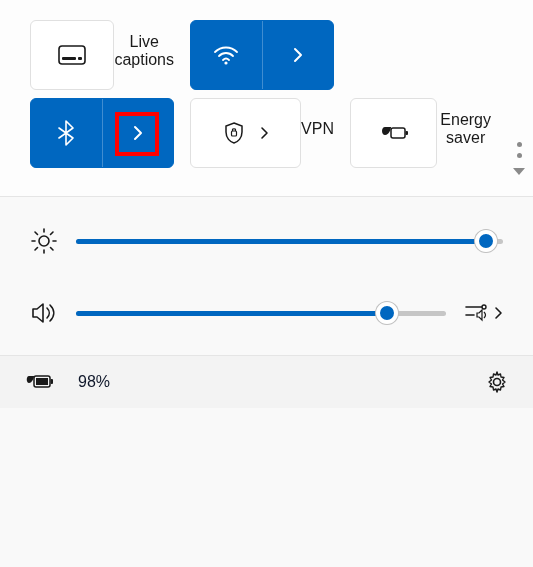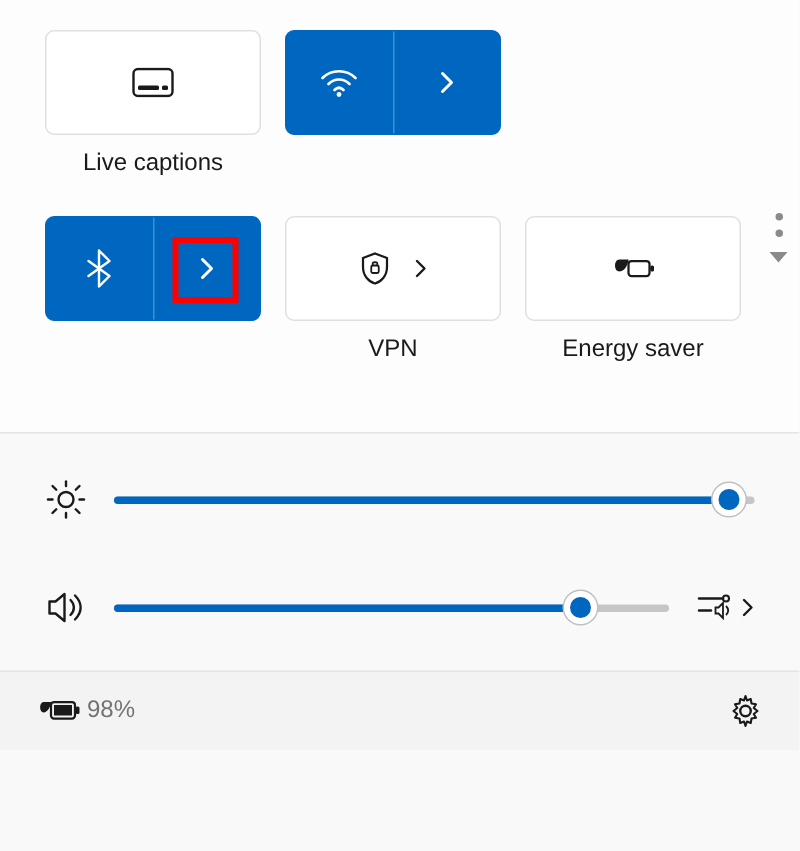--- a/index.html
+++ b/index.html
@@ -27,7 +27,7 @@
     }
     .tile-group {
       display: flex;
-      flex-direction: column;
+      flex-direction: row;
       align-items: center;
       width: 144px;
     }

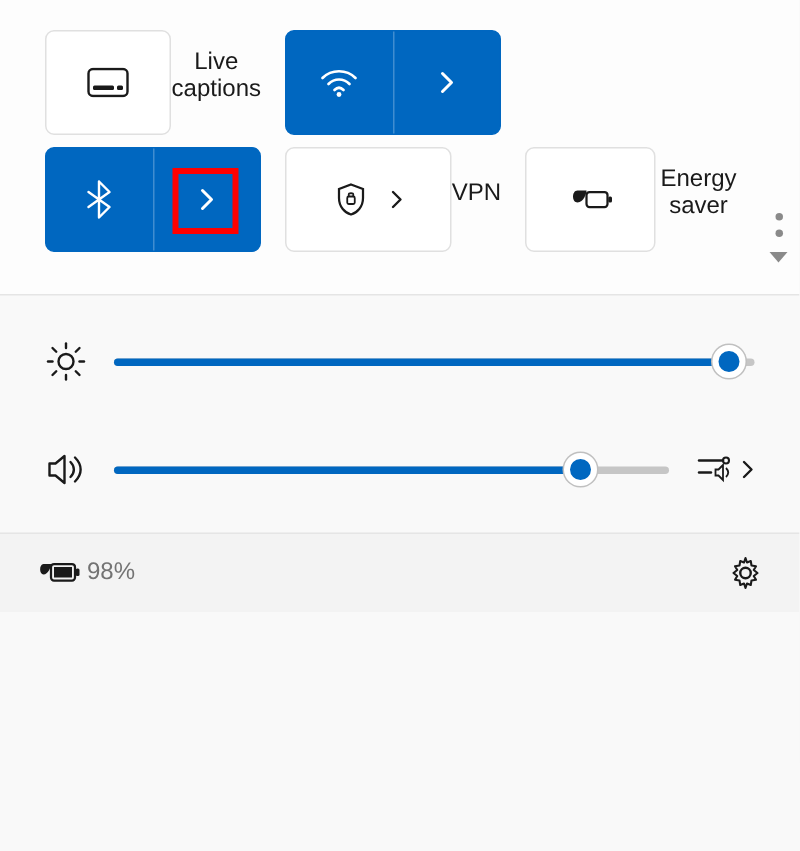--- a/index.html
+++ b/index.html
@@ -130,7 +130,7 @@
       align-items: center;
       justify-content: space-between;
     }
-    .battery-group { display: flex; align-items: center; gap: 4px; font-size: 16px; color: #737373; }
+    .battery-group { display: flex; align-items: center; gap: 24px; font-size: 16px; color: #0f172a; }
 
     
     .icon { display: inline-flex; }

